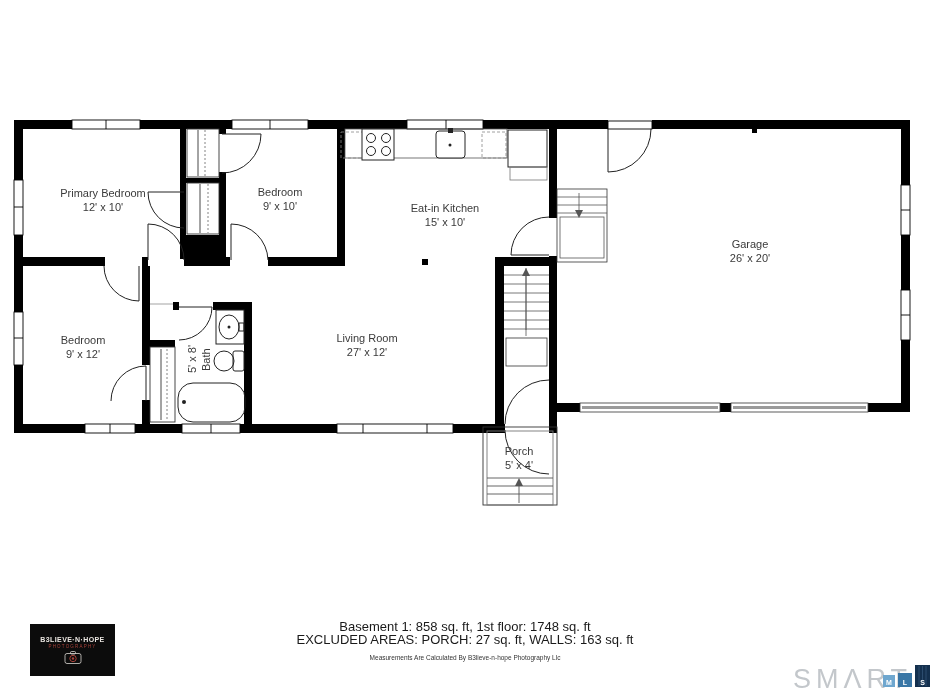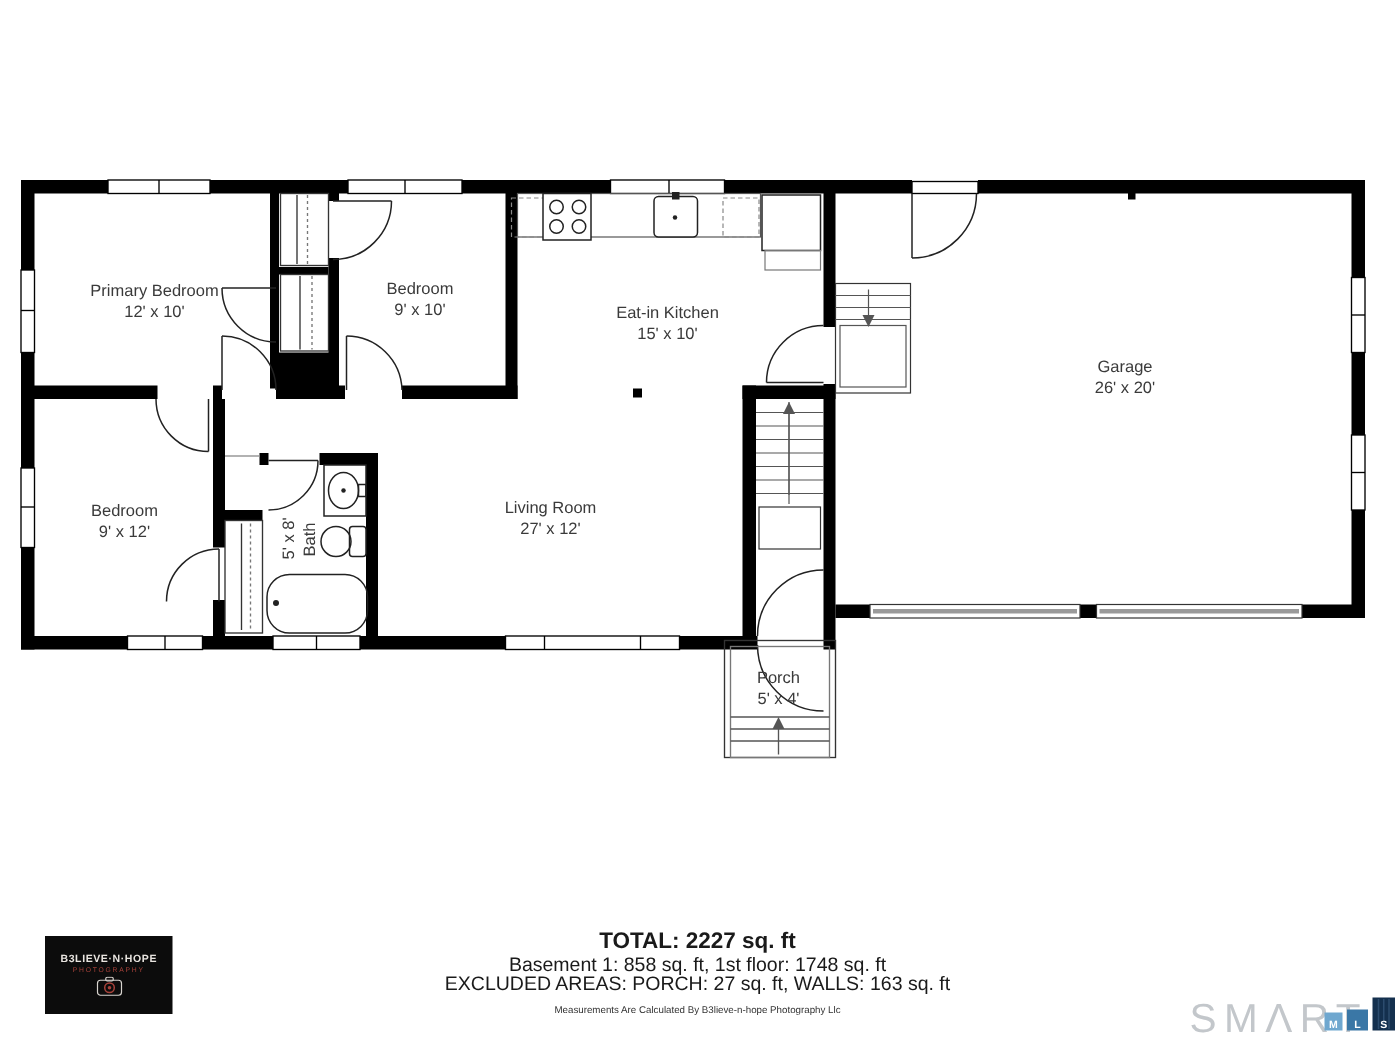--- a/index.html
+++ b/index.html
@@ -307,7 +307,6 @@
   </svg>
 
   <div class="footer">
-    <div class="total">TOTAL: 2227 sq. ft</div>
     <div class="floors">Basement 1: 858 sq. ft, 1st floor: 1748 sq. ft</div>
     <div class="excluded">EXCLUDED AREAS: PORCH: 27 sq. ft, WALLS: 163 sq. ft</div>
     <div class="disclaimer">Measurements Are Calculated By B3lieve-n-hope Photography Llc</div>

